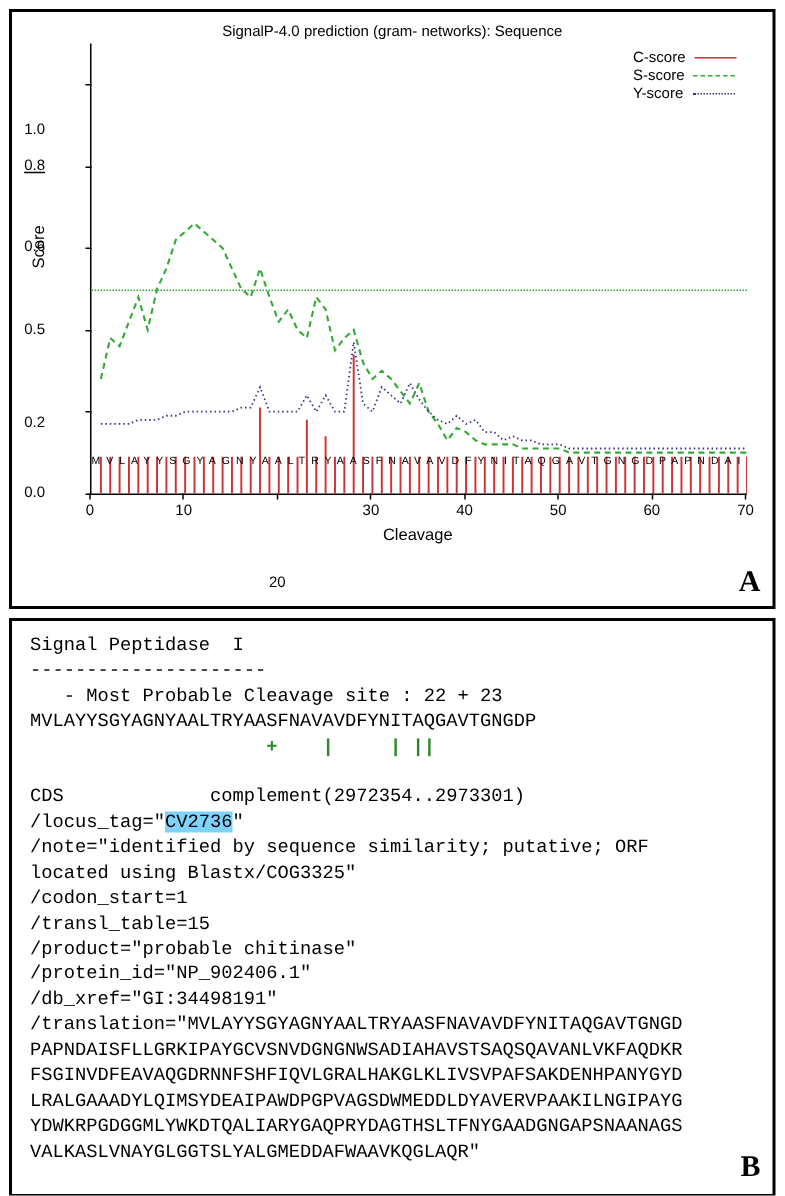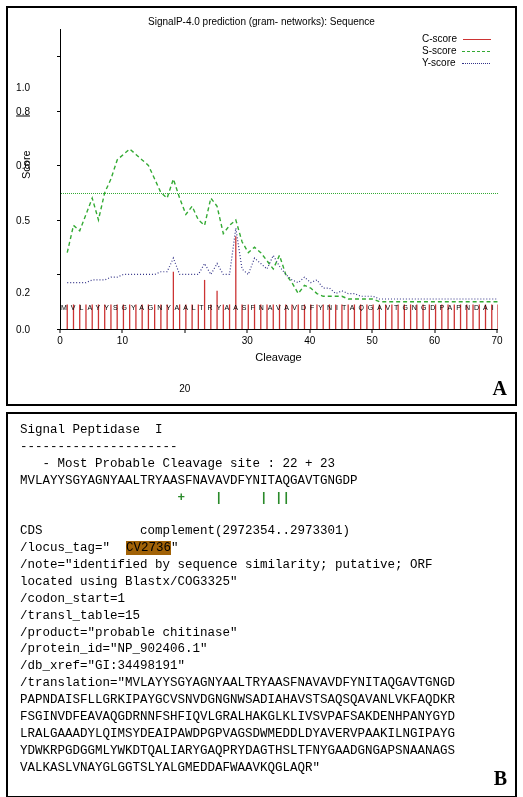--- a/index.html
+++ b/index.html
@@ -271,7 +271,7 @@
 
     <div class="y-ticks" id="y-ticks">
         <div class="y-tick" style="top: 300px;">0.0</div>
-        <div class="y-tick" style="top: 263px; text-align: center;">0.2</div>
+        <div class="y-tick" style="top: 253px; text-align: center;">0.2</div>
         <div class="y-tick" style="top: 190.909px;">0.5</div>
         <div class="y-tick" style="top: 136.364px;">0.6</div>
         <div class="y-tick" style="top: 81.8182px; text-decoration: underline;">0.8</div>

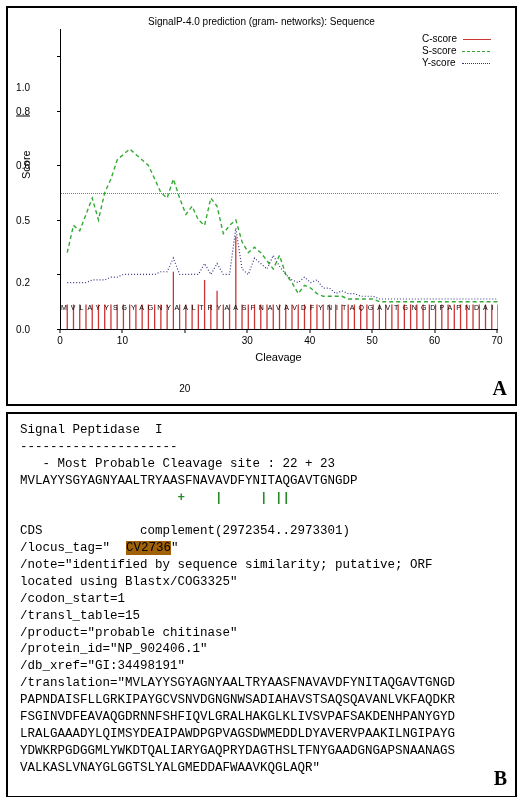--- a/index.html
+++ b/index.html
@@ -160,8 +160,7 @@
     white-space: pre;
   }
   .hl {
-    background: #a16207;
-    margin-left: 16px;
+    background: #7dd3fc;
   }
   .green-marks {
     color: #2a8a2a;

